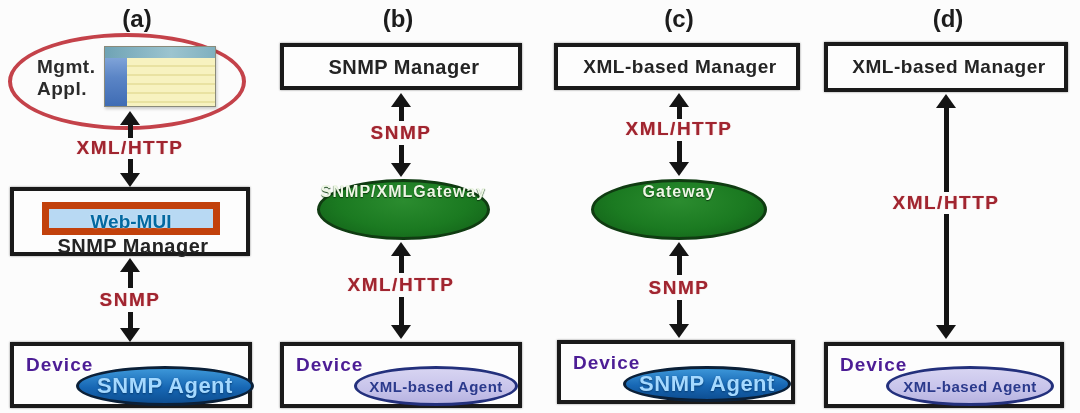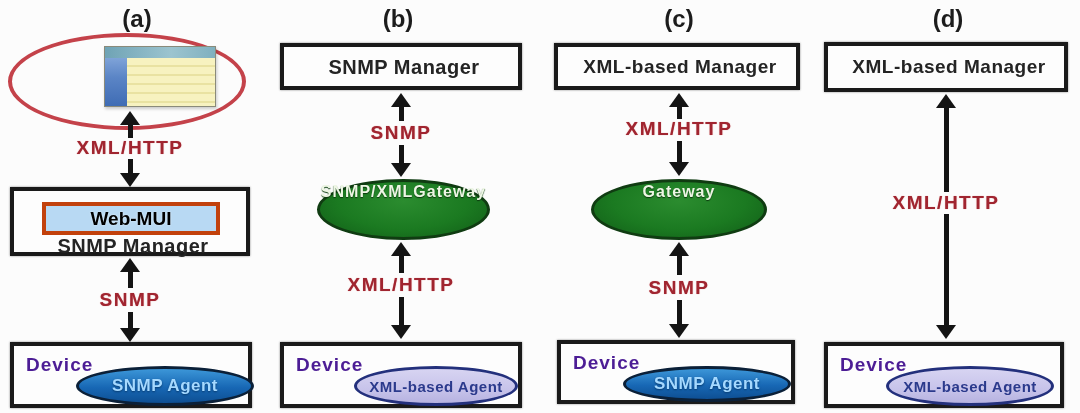--- a/index.html
+++ b/index.html
@@ -128,6 +128,10 @@
     <div class="sidebar"></div>
     <div class="doc"></div>
   </div>
+  <div class="mgmt-label" style="left:37px;top:56px;">
+    <div>Mgmt.</div>
+    <div>Appl.</div>
+  </div>
 
   <div class="varrow head-up" style="left:119px;top:111px;height:27px;">
       <div class="stem"></div>

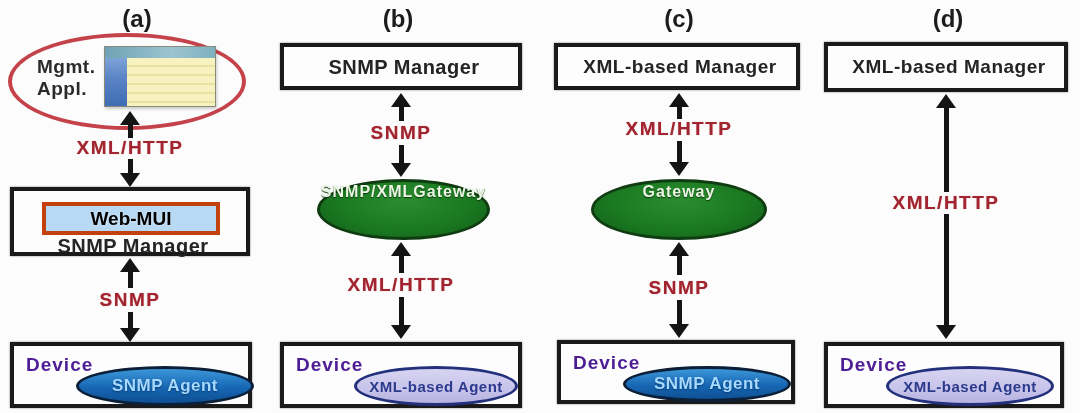--- a/index.html
+++ b/index.html
@@ -25,9 +25,9 @@
   .mgr-title.narrow{font-size:19px;}
   
   .webmui{
-    position:absolute;background:#b8d9f3;border:4px solid #c2410c;
+    position:absolute;background:#b8d9f3;border:7px solid #c2410c;
     box-sizing:border-box;text-align:center;font-weight:bold;
-    font-size:19px;color:#000000;line-height:26px;
+    font-size:19px;color:#0369a1;line-height:26px;
     text-shadow:0 0 2px #e6f2fc;
   }
   

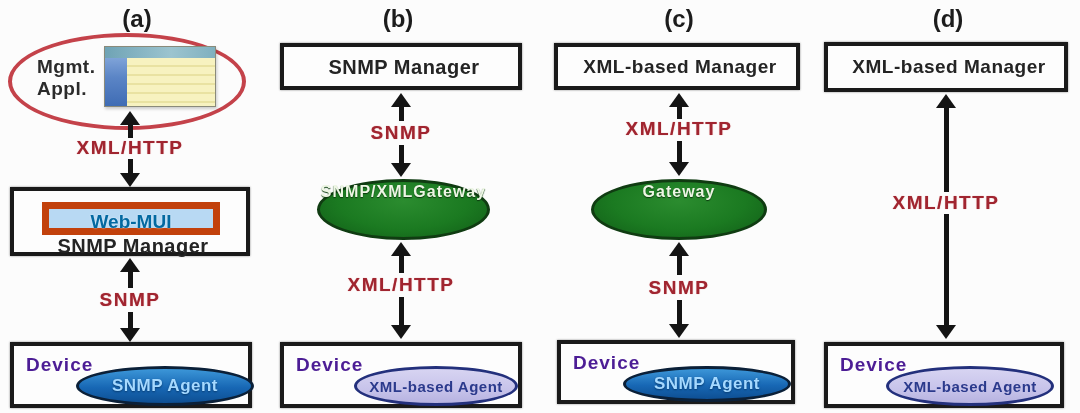--- a/index.html
+++ b/index.html
@@ -52,7 +52,7 @@
   }
   .agent.snmp{
     background:linear-gradient(180deg,#3c96d8 0%,#1767b4 55%,#0e4f93 100%);
-    border:3px solid #0b2038;color:#a5d9ff;font-size:17px;
+    border:3px solid #0b2038;color:#a5d9ff;font-size:22px;
     text-shadow:0 1px 2px #063a6e;
   }
   .agent.xml{

